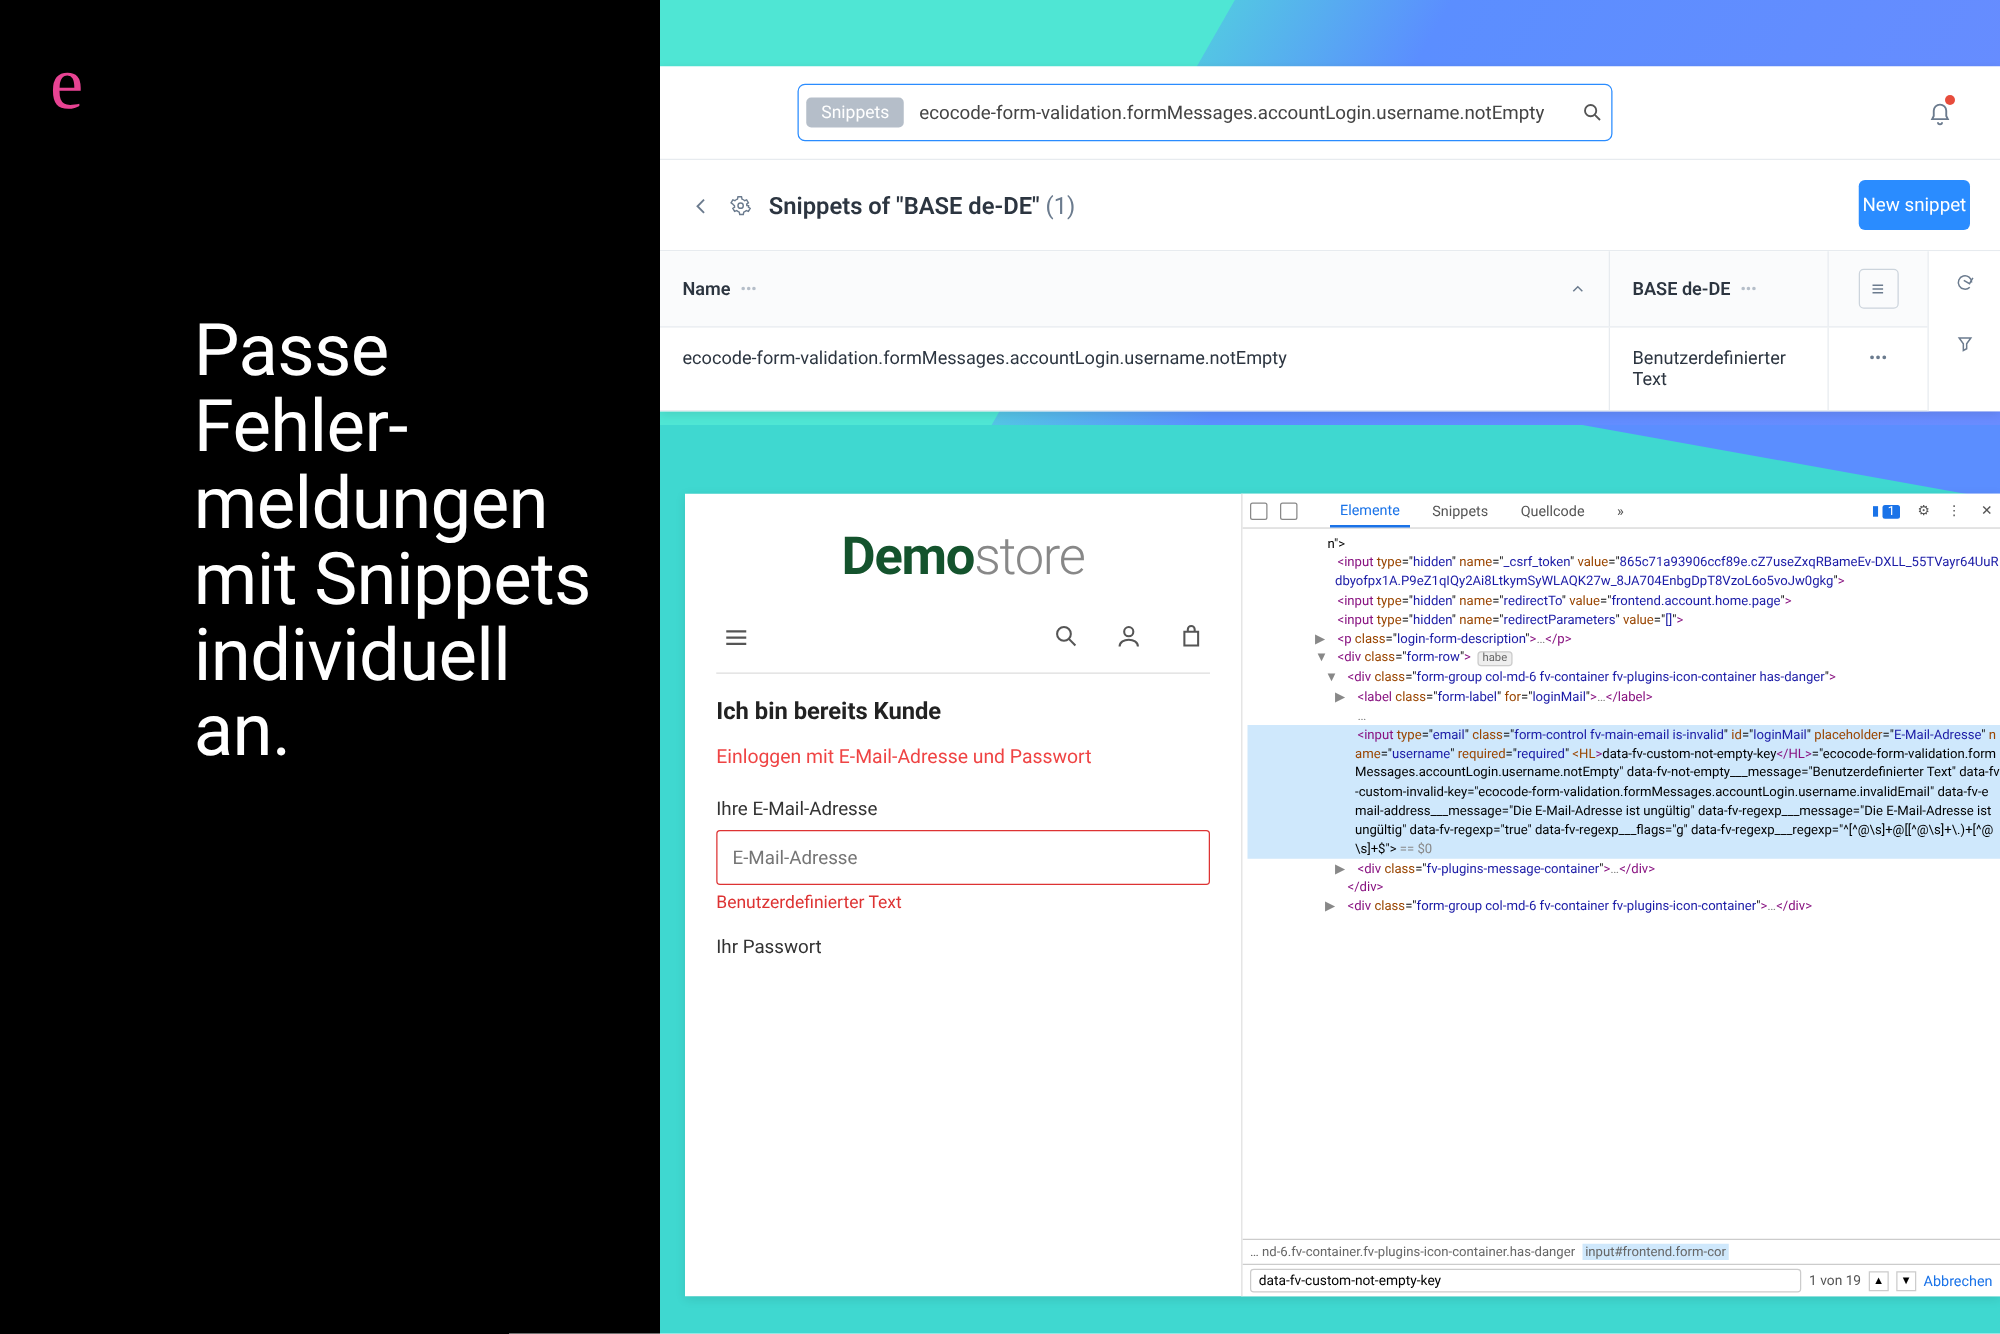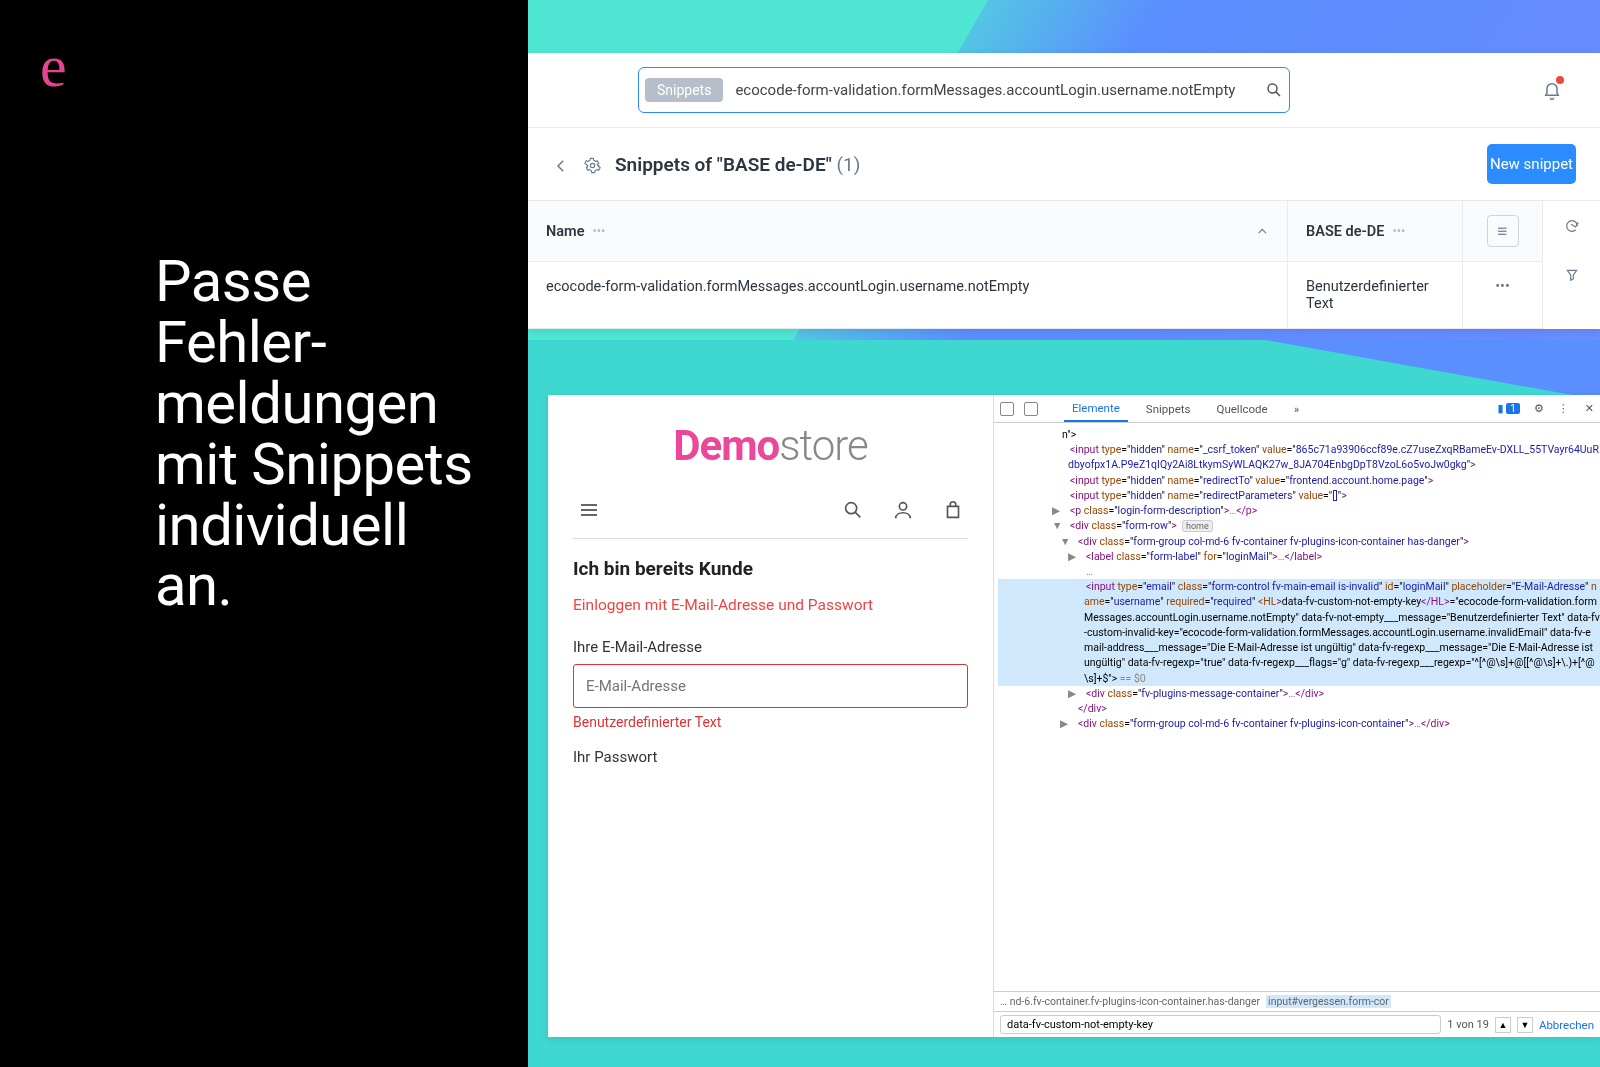--- a/index.html
+++ b/index.html
@@ -51,7 +51,7 @@
 .store-card { position:absolute; top:395px; left:20px; right:0; bottom:30px; background:#fff; box-shadow:0 2px 8px rgba(0,0,0,.1); display:flex; }
 .store-left { width:445px; padding:22px 25px 0 25px; display:flex; flex-direction:column; }
 .store-logo { text-align:center; font-size:42px; margin-top:4px; margin-bottom:18px; }
-.store-logo .bold { font-weight:700; color:#ec4899; letter-spacing:-1px; }
+.store-logo .bold { font-weight:700; color:#14532d; letter-spacing:-1px; }
 .store-logo .light { font-weight:300; color:#888; letter-spacing:-1px; }
 .store-nav { display:flex; align-items:center; justify-content:space-between; padding:6px 4px 16px 4px; color:#555; }
 .store-nav .icons { display:flex; gap:28px; font-size:22px; }

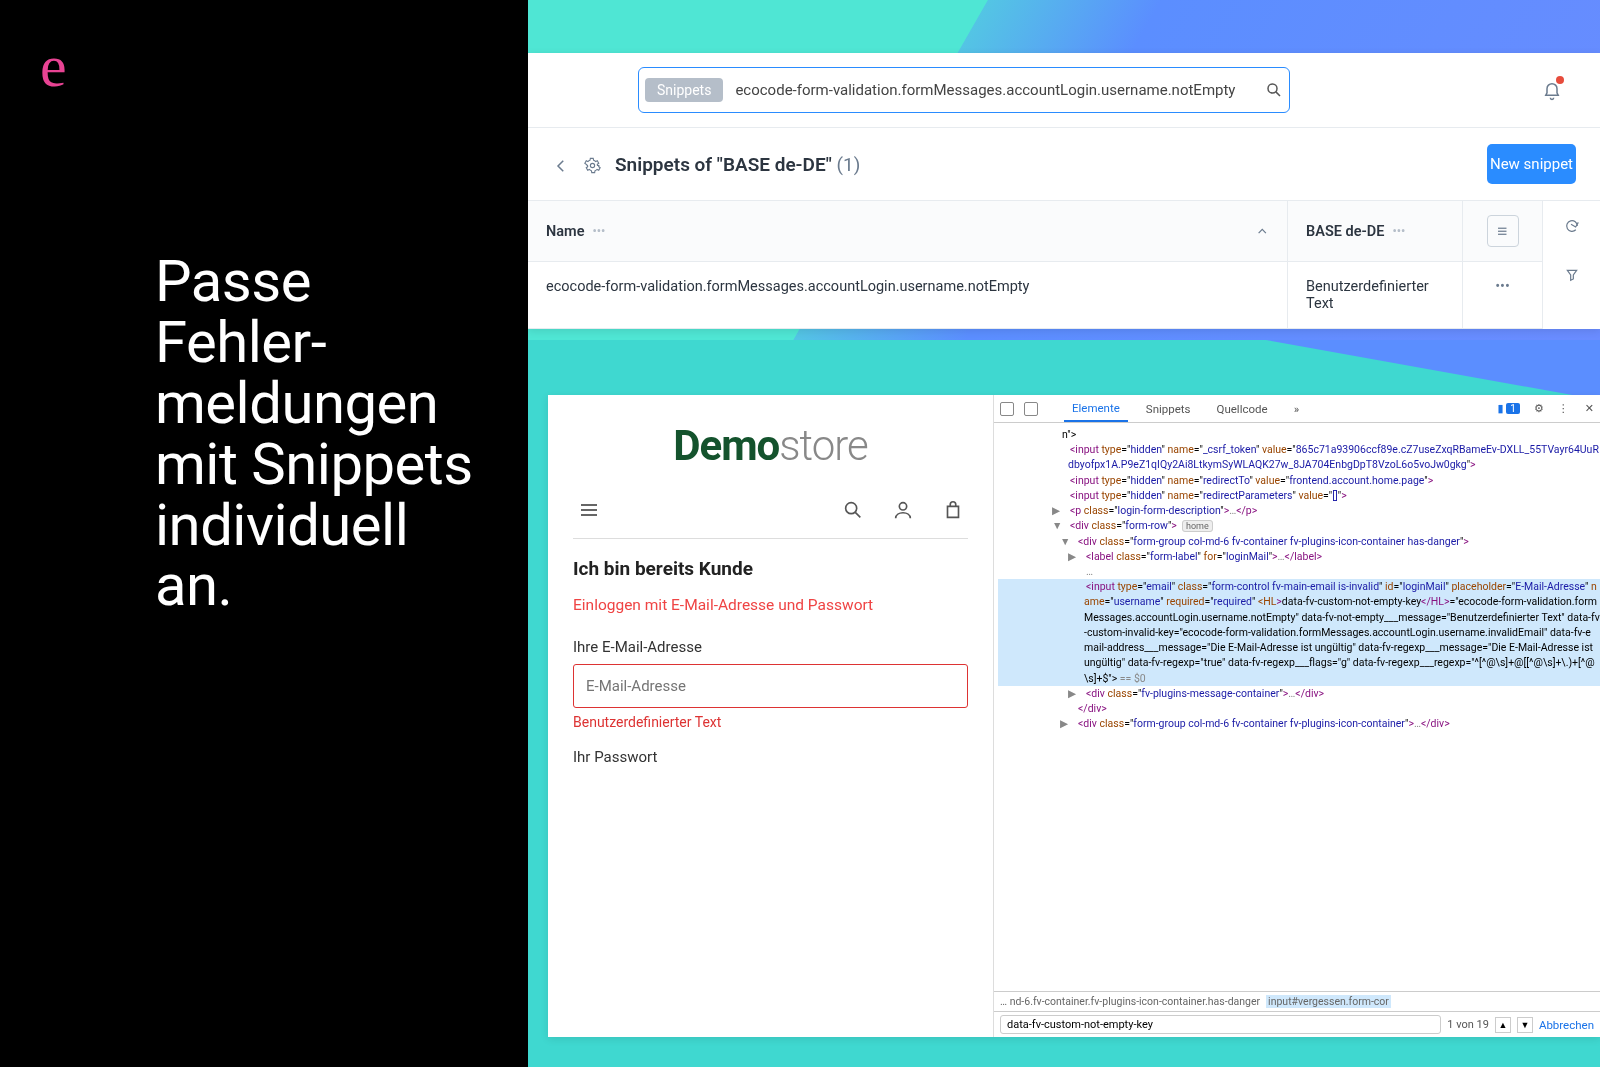--- a/index.html
+++ b/index.html
@@ -251,7 +251,7 @@
             <div class="dt-line" style="padding-left: 70px;"><span class="tri"></span><span class="t-punc">&lt;</span><span class="t-tag">input</span> <span class="t-attr">type</span>="<span class="t-val">hidden</span>" <span class="t-attr">name</span>="<span class="t-val">redirectTo</span>" <span class="t-attr">value</span>="<span class="t-val">frontend.account.home.page</span>"<span class="t-punc">&gt;</span></div>
             <div class="dt-line" style="padding-left: 70px;"><span class="tri"></span><span class="t-punc">&lt;</span><span class="t-tag">input</span> <span class="t-attr">type</span>="<span class="t-val">hidden</span>" <span class="t-attr">name</span>="<span class="t-val">redirectParameters</span>" <span class="t-attr">value</span>="<span class="t-val">[]</span>"<span class="t-punc">&gt;</span></div>
             <div class="dt-line" style="padding-left: 70px;"><span class="tri">▶</span><span class="t-punc">&lt;</span><span class="t-tag">p</span> <span class="t-attr">class</span>="<span class="t-val">login-form-description</span>"<span class="t-punc">&gt;</span><span class="t-grey">…</span><span class="t-punc">&lt;/</span><span class="t-tag">p</span><span class="t-punc">&gt;</span></div>
-            <div class="dt-line" style="padding-left: 70px;"><span class="tri">▼</span><span class="t-punc">&lt;</span><span class="t-tag">div</span> <span class="t-attr">class</span>="<span class="t-val">form-row</span>"<span class="t-punc">&gt;</span>  <span style="background:#eee;border:1px solid #ccc;border-radius:3px;padding:0 3px;color:#666;font-size:9px">home</span></div>
+            <div class="dt-line" style="padding-left: 70px;"><span class="tri">▼</span><span class="t-punc">&lt;</span><span class="t-tag">div</span> <span class="t-attr">class</span>="<span class="t-val">form-row</span>"<span class="t-punc">&gt;</span>  <span style="background:#eee;border:1px solid #ccc;border-radius:3px;padding:0 3px;color:#666;font-size:9px">habe</span></div>
             <div class="dt-line" style="padding-left: 78px;"><span class="tri">▼</span><span class="t-punc">&lt;</span><span class="t-tag">div</span> <span class="t-attr">class</span>="<span class="t-val">form-group col-md-6 fv-container fv-plugins-icon-container has-danger</span>"<span class="t-punc">&gt;</span></div>
             <div class="dt-line" style="padding-left: 86px;"><span class="tri">▶</span><span class="t-punc">&lt;</span><span class="t-tag">label</span> <span class="t-attr">class</span>="<span class="t-val">form-label</span>" <span class="t-attr">for</span>="<span class="t-val">loginMail</span>"<span class="t-punc">&gt;</span><span class="t-grey">…</span><span class="t-punc">&lt;/</span><span class="t-tag">label</span><span class="t-punc">&gt;</span></div>
             <div class="dt-line" style="padding-left: 86px;"><span class="tri"></span><span class="t-grey">…</span></div>

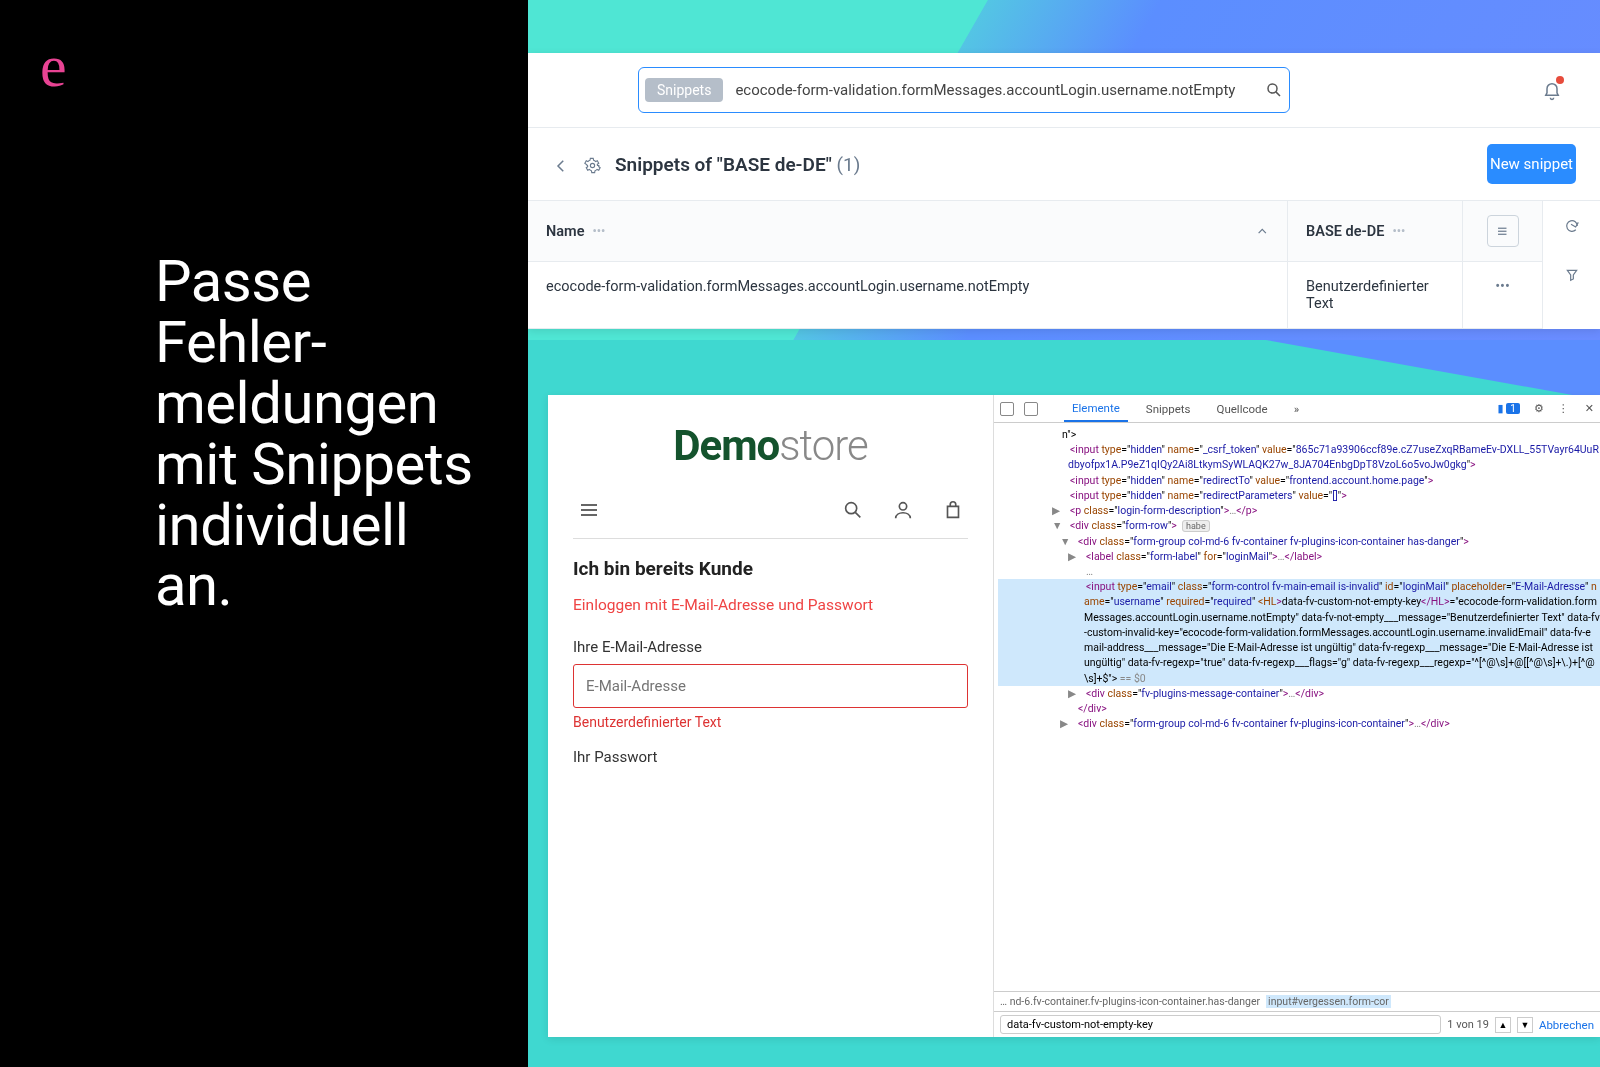--- a/index.html
+++ b/index.html
@@ -263,7 +263,7 @@
         <div class="dt-breadcrumb">
           <span>…  nd-6.fv-container.fv-plugins-icon-container.has-danger</span>
           <span style="width:6px"></span>
-          <span class="bc-sel">input#vergessen.form-cor</span>
+          <span class="bc-sel">input#frontend.form-cor</span>
         </div>
         <div class="dt-search">
           <input value="data-fv-custom-not-empty-key" style="">

